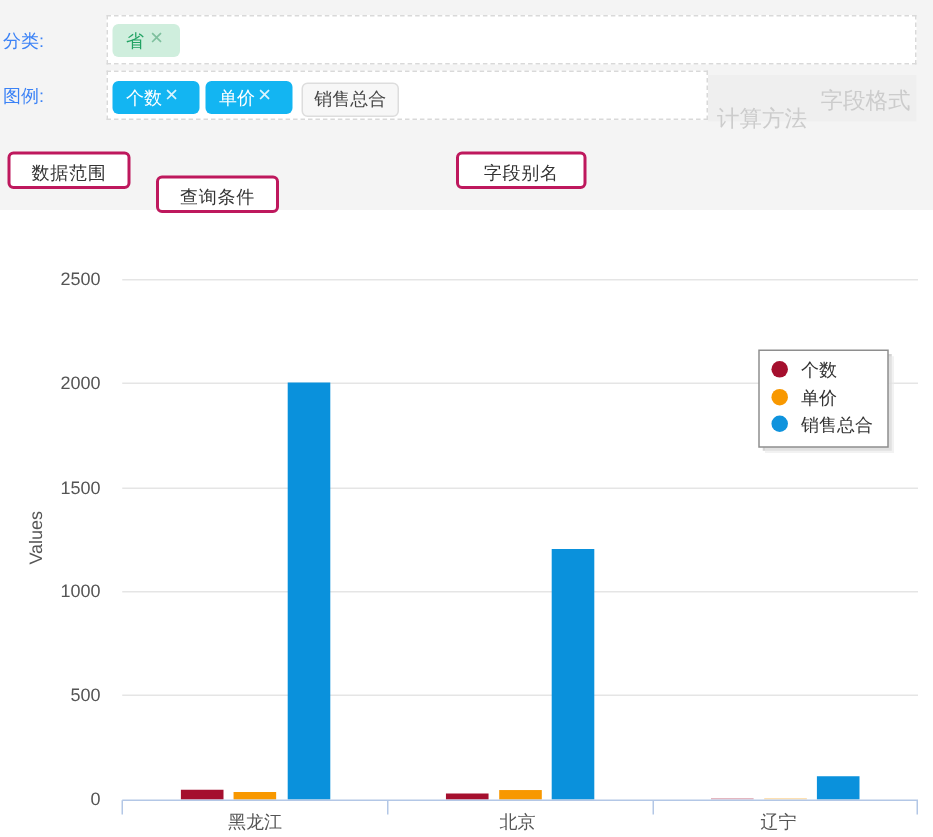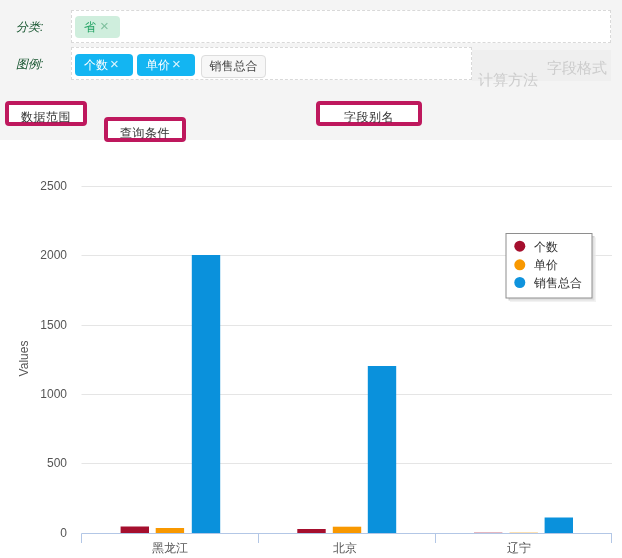--- a/index.html
+++ b/index.html
@@ -7,7 +7,7 @@
   .abs{position:absolute;}
   #page{position:relative;width:622px;height:558px;background:#fff;}
   #top{position:absolute;left:0;top:0;width:622px;height:140px;background:#f4f4f4;}
-  .rowlabel{position:absolute;left:16px;font-size:12px;color:#14532d;font-style:italic;}
+  .rowlabel{position:absolute;left:2px;font-size:12px;color:#3b82f6;}
   .dashbox{position:absolute;left:71px;background:#fff;border:1px dashed #d9d9d9;box-sizing:border-box;}
   .tag{position:absolute;box-sizing:border-box;border-radius:4px;font-size:12px;line-height:22px;white-space:nowrap;}
   .btn{position:absolute;top:101px;height:25px;box-sizing:border-box;background:#fff;border:4px solid #be185d;border-radius:4px;font-size:12px;color:#333;text-align:center;line-height:25px;letter-spacing:0.5px;}

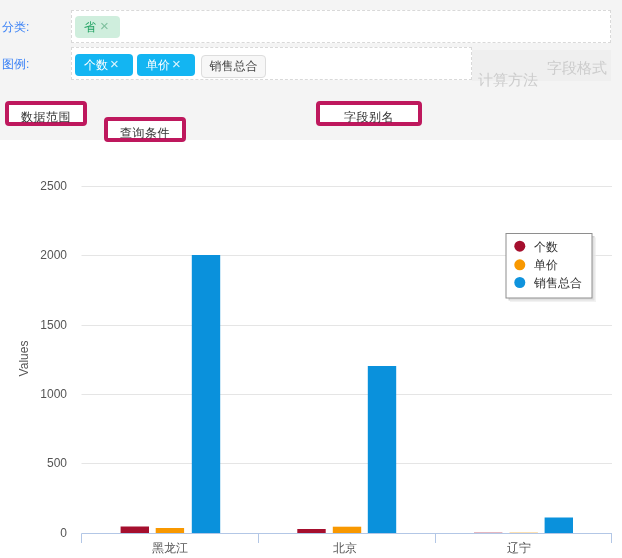--- a/index.html
+++ b/index.html
@@ -10,7 +10,7 @@
   .rowlabel{position:absolute;left:2px;font-size:12px;color:#3b82f6;}
   .dashbox{position:absolute;left:71px;background:#fff;border:1px dashed #d9d9d9;box-sizing:border-box;}
   .tag{position:absolute;box-sizing:border-box;border-radius:4px;font-size:12px;line-height:22px;white-space:nowrap;}
-  .btn{position:absolute;top:101px;height:25px;box-sizing:border-box;background:#fff;border:4px solid #be185d;border-radius:4px;font-size:12px;color:#333;text-align:center;line-height:25px;letter-spacing:0.5px;}
+  .btn{position:absolute;top:101px;height:25px;box-sizing:border-box;background:#fff;border:2px solid #be185d;border-radius:4px;font-size:12px;color:#333;text-align:center;line-height:25px;letter-spacing:0.5px;}
 </style>
 </head>
 <body>

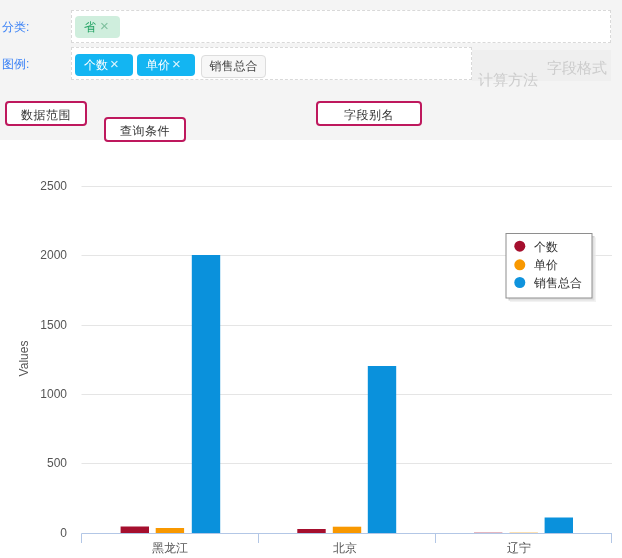--- a/index.html
+++ b/index.html
@@ -32,7 +32,7 @@
 
   <div class="btn" style="left:5px;width:82px;">数据范围</div>
   <div class="btn" style="left:104px;width:82px;margin-top:16px;">查询条件</div>
-  <div class="btn" style="left:304px;width:106px;margin-left:12px;">字段别名</div>
+  <div class="btn" style="left:304px;width:87px;">字段别名</div>
 
   <svg class="abs" style="left:0;top:140px;" width="622" height="418" viewBox="0 0 622 418">
 

